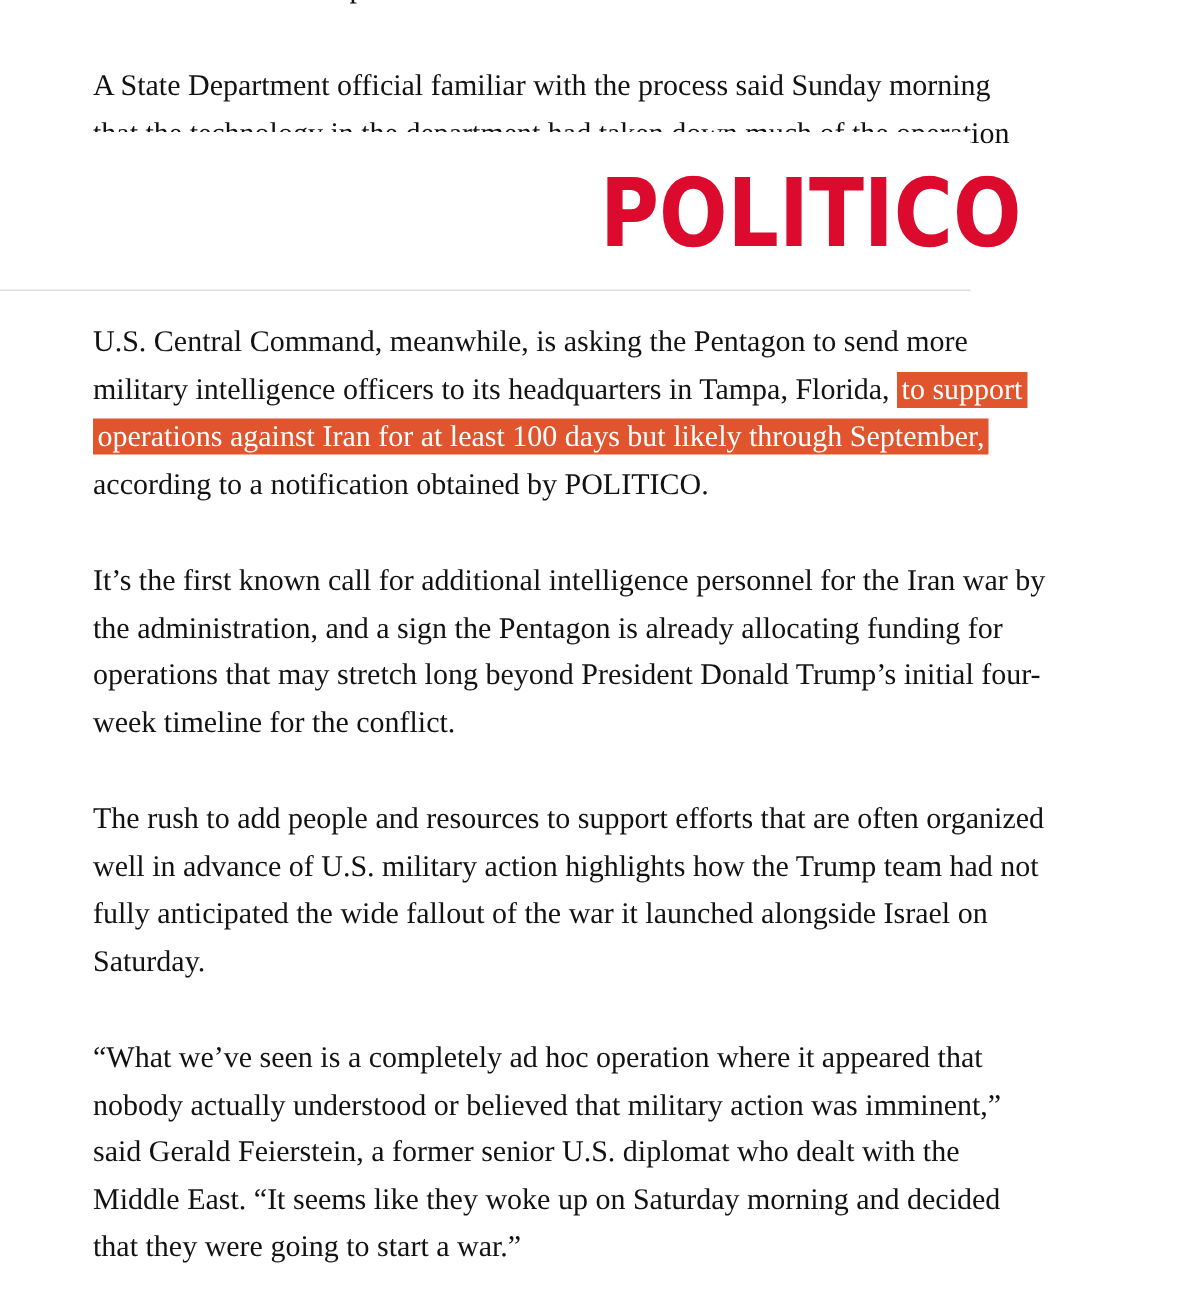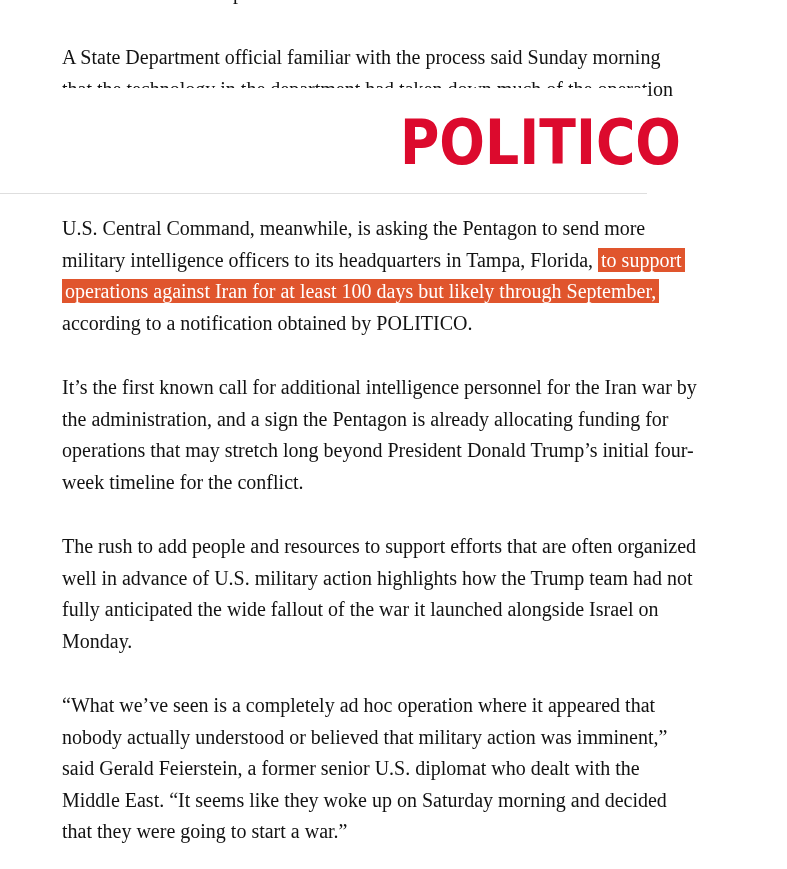--- a/index.html
+++ b/index.html
@@ -85,7 +85,7 @@
     <p class="para">The rush to add people and resources to support efforts that are often organized
 well in advance of U.S. military action highlights how the Trump team had not
 fully anticipated the wide fallout of the war it launched alongside Israel on
-Monday.</p>
+Saturday.</p>
 
     <p class="para">“What we’ve seen is a completely ad hoc operation where it appeared that
 nobody actually understood or believed that military action was imminent,”

